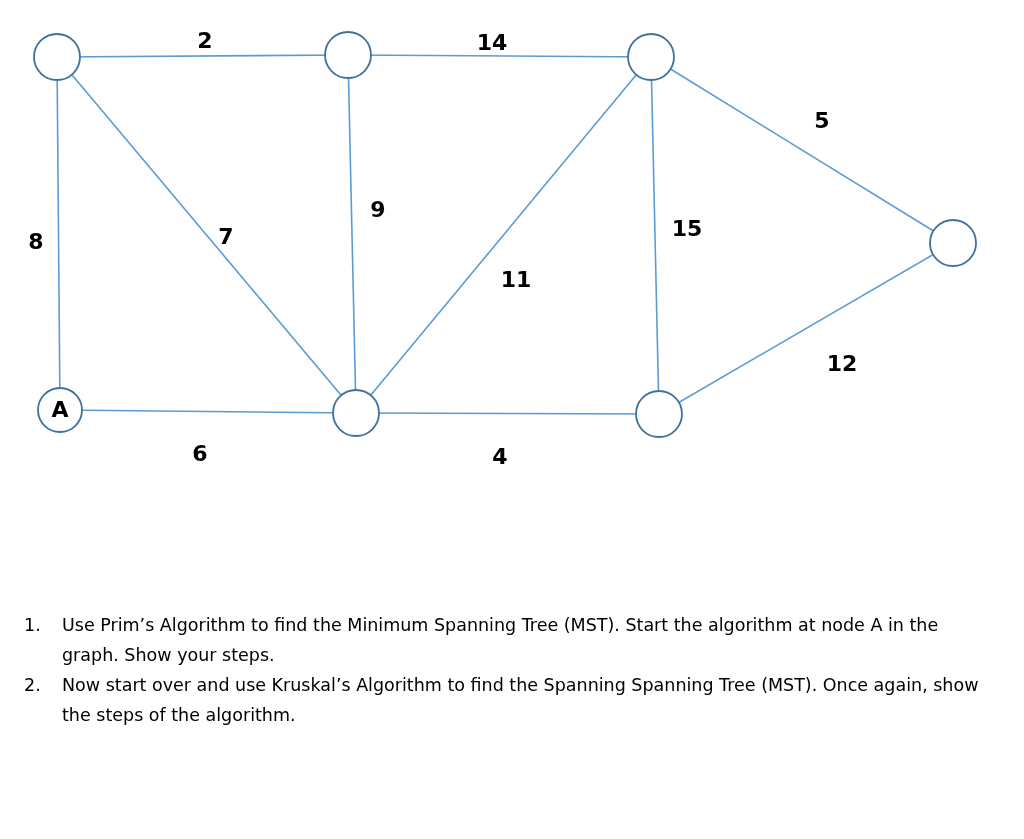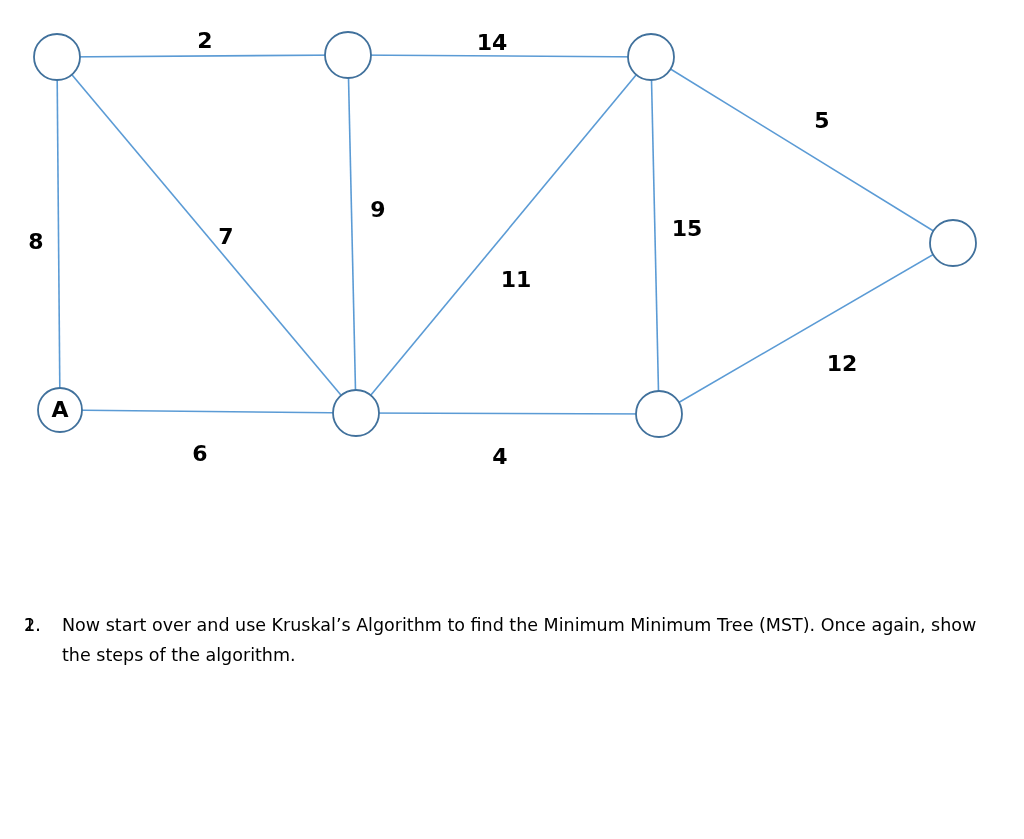--- a/index.html
+++ b/index.html
@@ -58,6 +58,7 @@
 <div class="questions">
   <div class="q-item">
     <span class="q-num">1.</span>
+    <span>Use Prim’s Algorithm to find the Minimum Spanning Tree (MST). Start the algorithm at node A in the graph. Show your steps.</span>
   </div>
   <div class="q-item">
     <span class="q-num">2.</span>

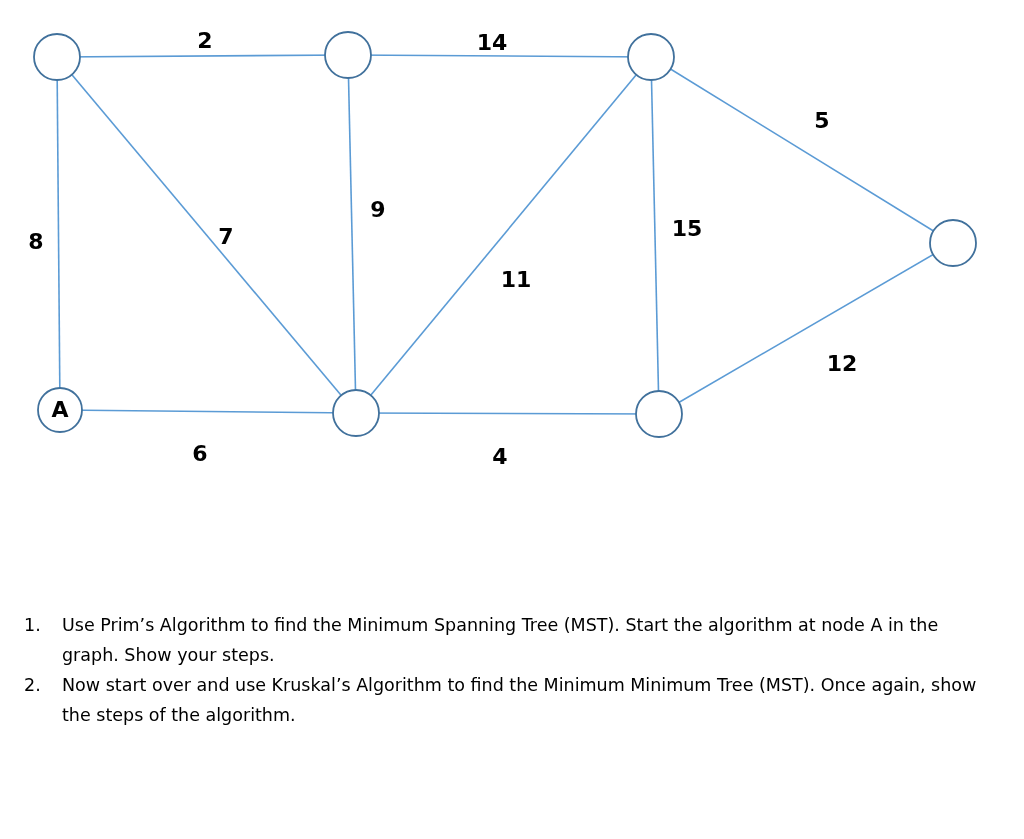--- a/index.html
+++ b/index.html
@@ -62,7 +62,7 @@
   </div>
   <div class="q-item">
     <span class="q-num">2.</span>
-    <span>Now start over and use Kruskal’s Algorithm to find the Minimum Minimum Tree (MST). Once again, show the steps of the algorithm.</span>
+    <span>Now start over and use Kruskal’s Algorithm to find the Spanning Spanning Tree (MST). Once again, show the steps of the algorithm.</span>
   </div>
 </div>
 

